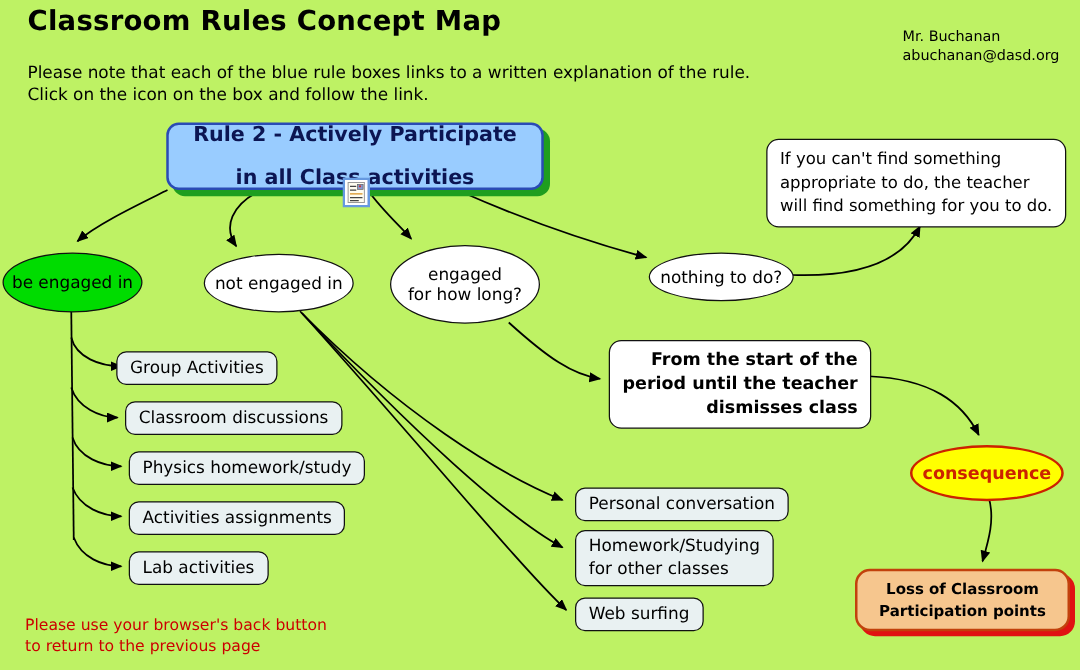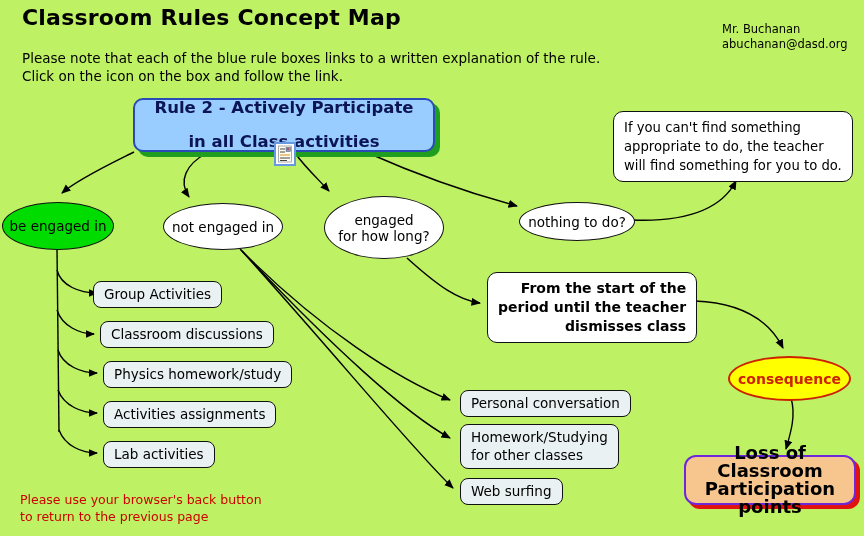--- a/index.html
+++ b/index.html
@@ -34,7 +34,7 @@
   }
   #el-be-engaged{left:2px;top:202px;width:110px;height:46px;background:#00DC00;}
   #el-not-engaged{left:163px;top:203px;width:118px;height:45px;}
-  #el-engaged-how-long{left:324px;top:196px;width:118px;height:61px;}
+  #el-engaged-how-long{left:312px;top:196px;width:118px;height:61px;}
   #el-nothing-to-do{left:519px;top:202px;width:114px;height:37px;}
   #el-consequence{
     left:728px;top:356px;width:119px;height:41px;background:#FFFF00;

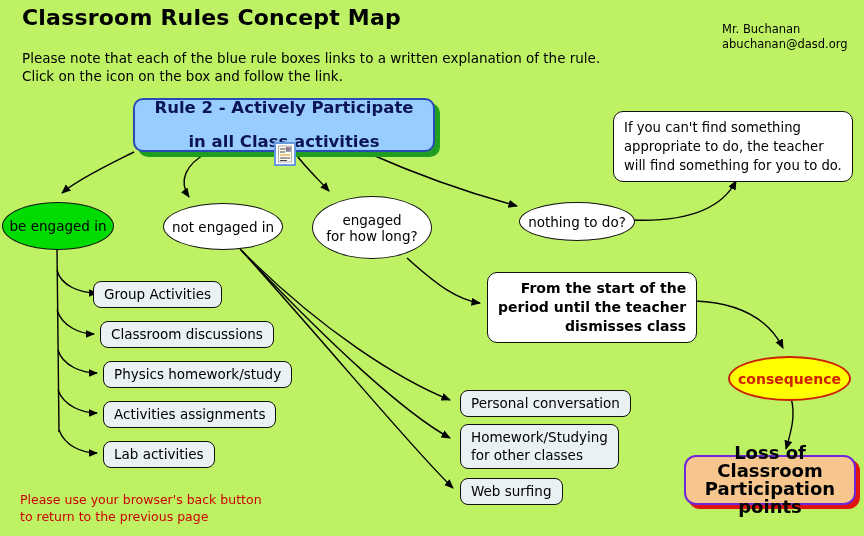--- a/index.html
+++ b/index.html
@@ -63,10 +63,10 @@
 
   #bx-loss{
     left:684px;top:455px;width:168px;height:46px;
-    background:#F6C68E;border:2px solid #6d28d9;border-radius:12px;
+    background:#F6C68E;border:2px solid #c2410c;border-radius:12px;
     box-shadow:4px 4px 0 0 #E01212;
     display:flex;flex-direction:column;justify-content:center;align-items:center;
-    font-weight:bold;font-size:18px;line-height:18px;text-align:center;
+    font-weight:bold;font-size:12px;line-height:18px;text-align:center;
   }
 
   #footer-note{left:20px;top:491px;font-size:12.5px;line-height:17px;color:#CC0000;}

